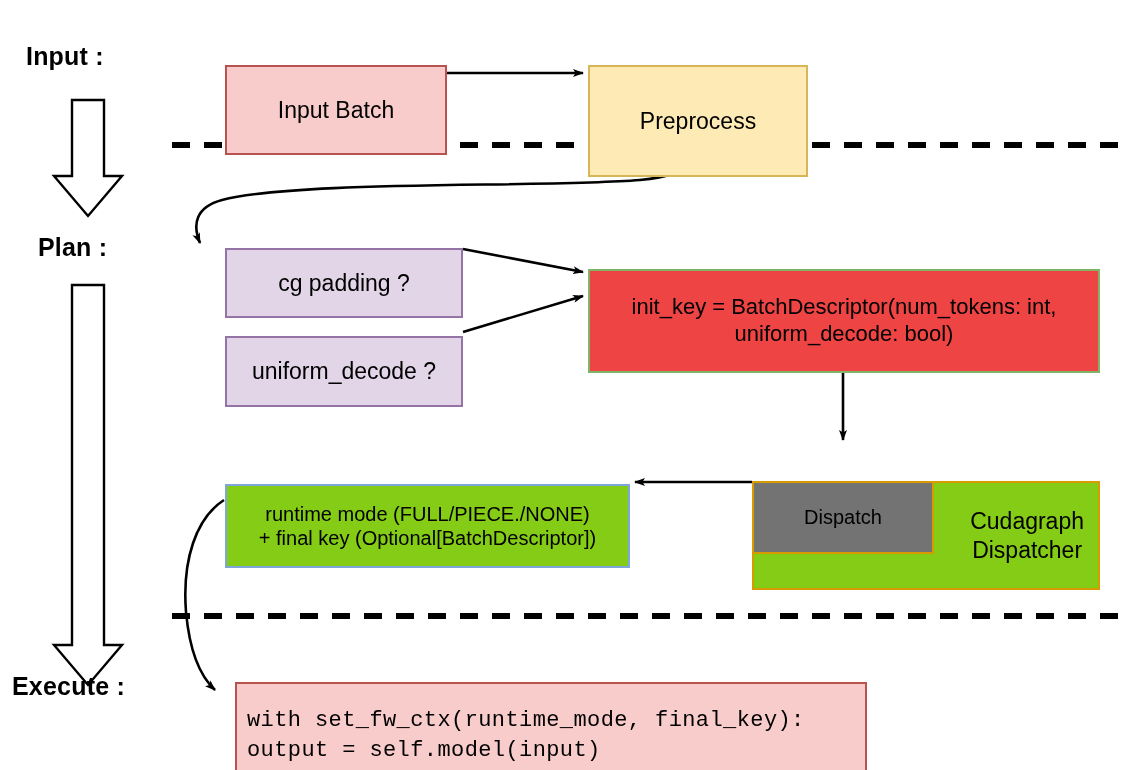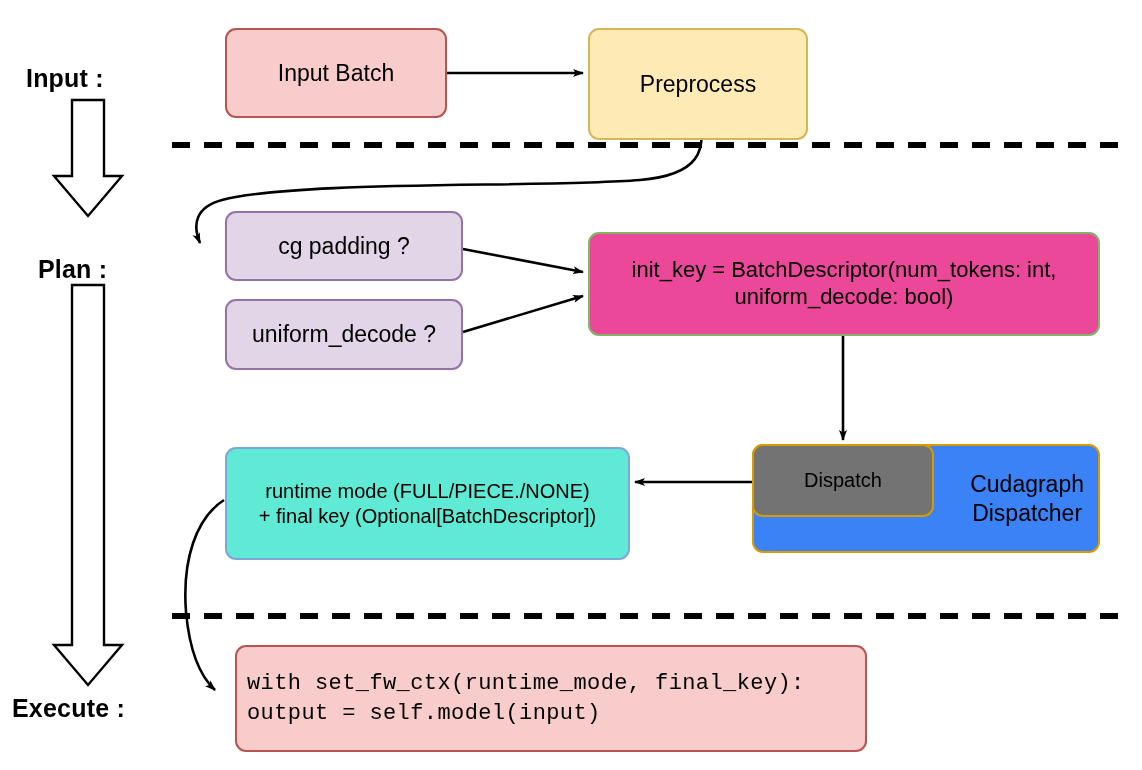--- a/index.html
+++ b/index.html
@@ -48,7 +48,6 @@
     font-size: 25px;
     letter-spacing: 0.2px;
     white-space: nowrap;
-    margin-top: 22px;
   }
   .code-node {
     font-family: "Liberation Mono", "DejaVu Sans Mono", monospace;

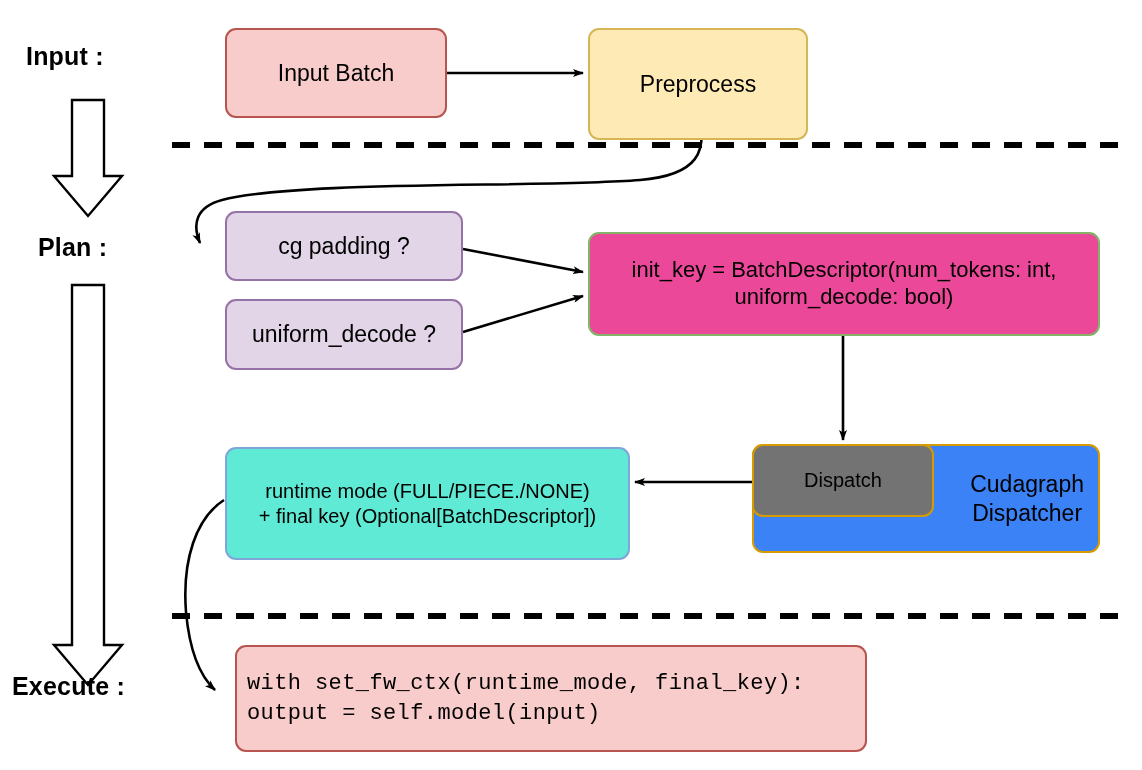--- a/index.html
+++ b/index.html
@@ -33,13 +33,14 @@
     align-items: center;
     justify-content: center;
     text-align: center;
-    border-radius: 11px;
+    border-radius: 0;
     border-width: 2px;
     border-style: solid;
     color: #000000;
     line-height: 1.22;
     white-space: pre-line;
     padding: 2px 8px;
+    margin-top: 37px;
   }
   .stage-label {
     position: absolute;

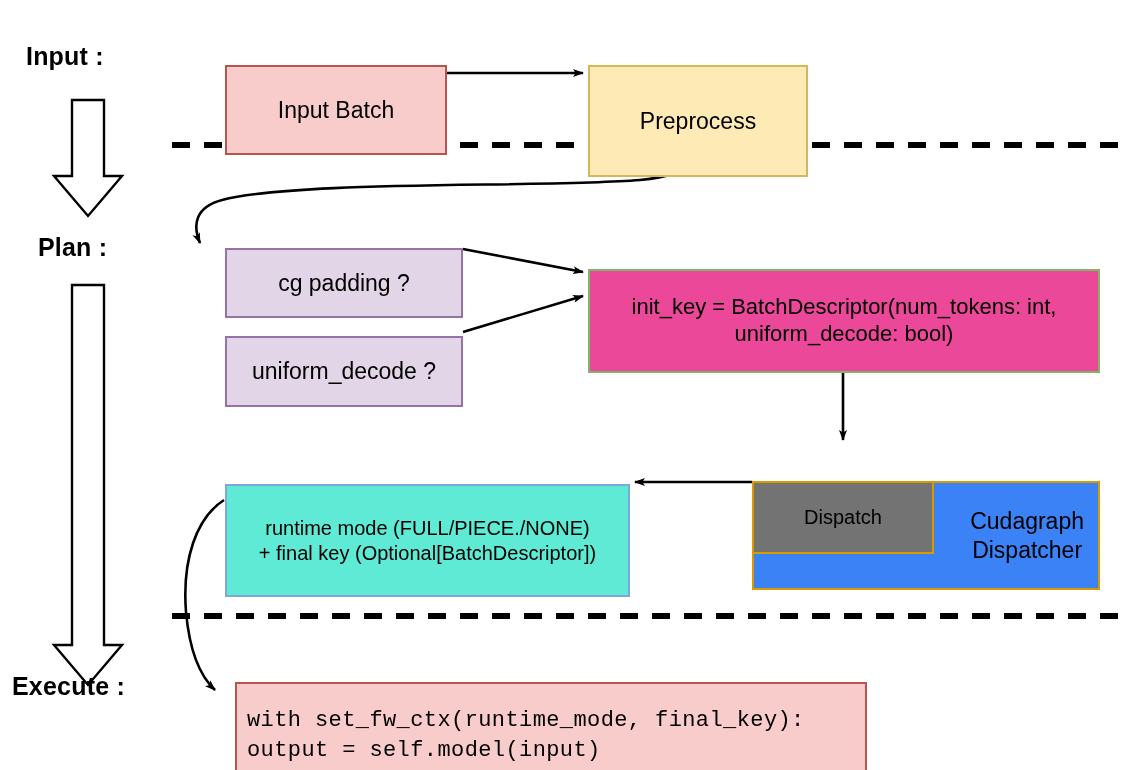--- a/index.html
+++ b/index.html
@@ -68,7 +68,7 @@
   .n-uniform-dec   { left:225px; top:299px; width:238px; height:71px;
                      background:#E1D5E7; border-color:#9673A6; font-size:23px; }
   .n-init-key      { left:588px; top:232px; width:512px; height:104px;
-                     background:#ec4899; border-color:#82B366; font-size:22px; }
+                     background:#ef4444; border-color:#82B366; font-size:22px; }
   .n-runtime-mode  { left:225px; top:447px; width:405px; height:113px;
                      background:#5eead4; border-color:#7EA6D9; font-size:20px; }
   .n-cudagraph     { left:752px; top:444px; width:348px; height:109px;

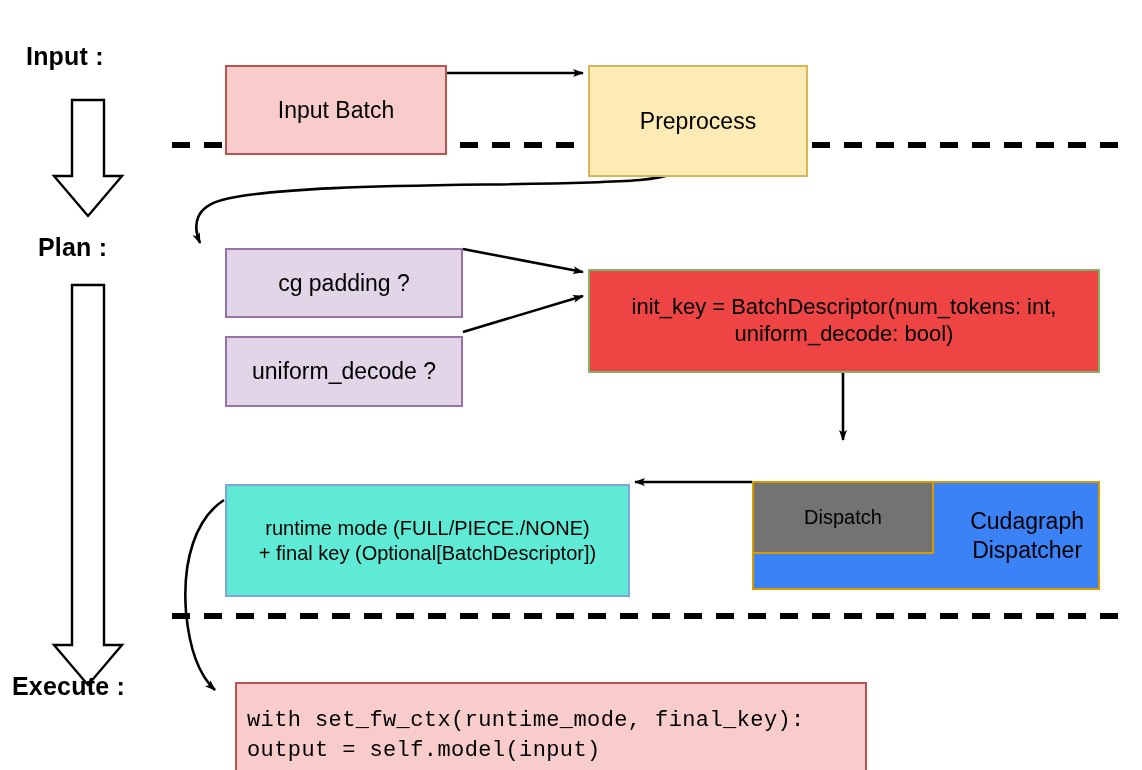--- a/index.html
+++ b/index.html
@@ -69,8 +69,8 @@
                      background:#E1D5E7; border-color:#9673A6; font-size:23px; }
   .n-init-key      { left:588px; top:232px; width:512px; height:104px;
                      background:#ef4444; border-color:#82B366; font-size:22px; }
-  .n-runtime-mode  { left:225px; top:447px; width:405px; height:113px;
-                     background:#5eead4; border-color:#7EA6D9; font-size:20px; }
+  .n-runtime-mode  { left:225px; top:447px; width:405px; height:84px;
+                     background:#84cc16; border-color:#7EA6D9; font-size:20px; }
   .n-cudagraph     { left:752px; top:444px; width:348px; height:109px;
                      background:#3b82f6; border-color:#D79B00;
                      font-size:23px; justify-content:flex-end;

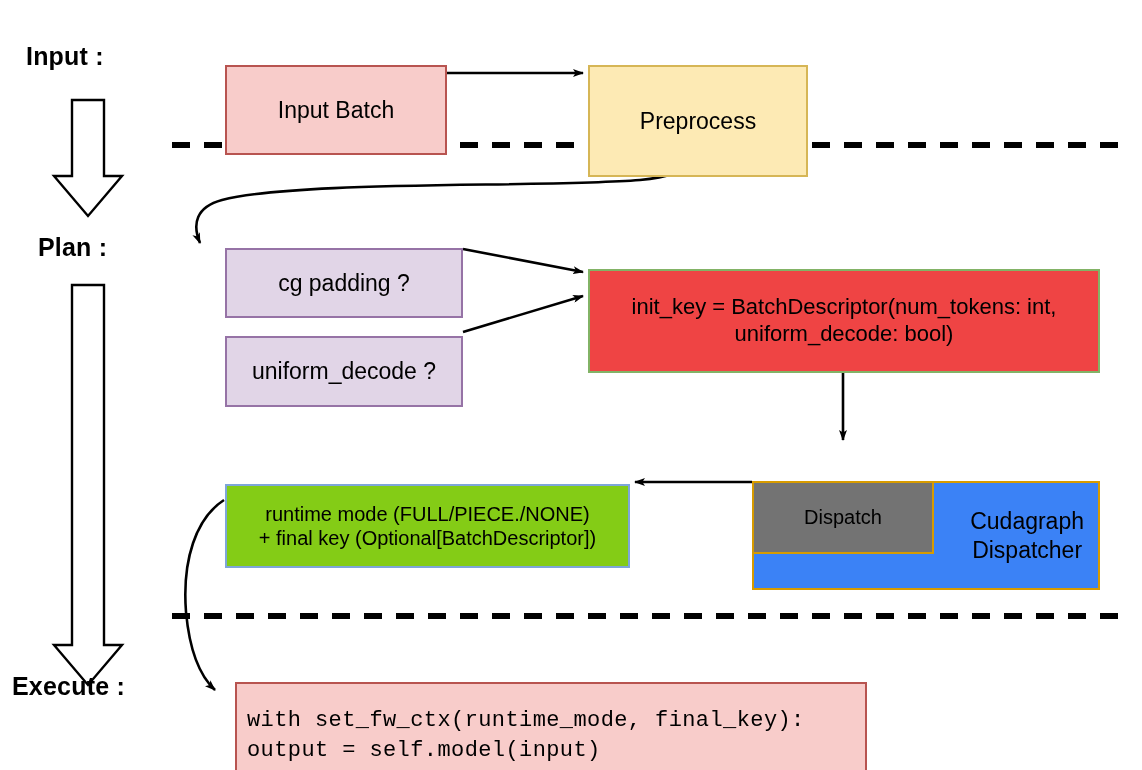--- a/index.html
+++ b/index.html
@@ -72,7 +72,7 @@
   .n-runtime-mode  { left:225px; top:447px; width:405px; height:84px;
                      background:#84cc16; border-color:#7EA6D9; font-size:20px; }
   .n-cudagraph     { left:752px; top:444px; width:348px; height:109px;
-                     background:#3b82f6; border-color:#D79B00;
+                     background:#84cc16; border-color:#D79B00;
                      font-size:23px; justify-content:flex-end;
                      padding-right: 14px; }
   .n-dispatch      { left:752px; top:444px; width:182px; height:73px;

